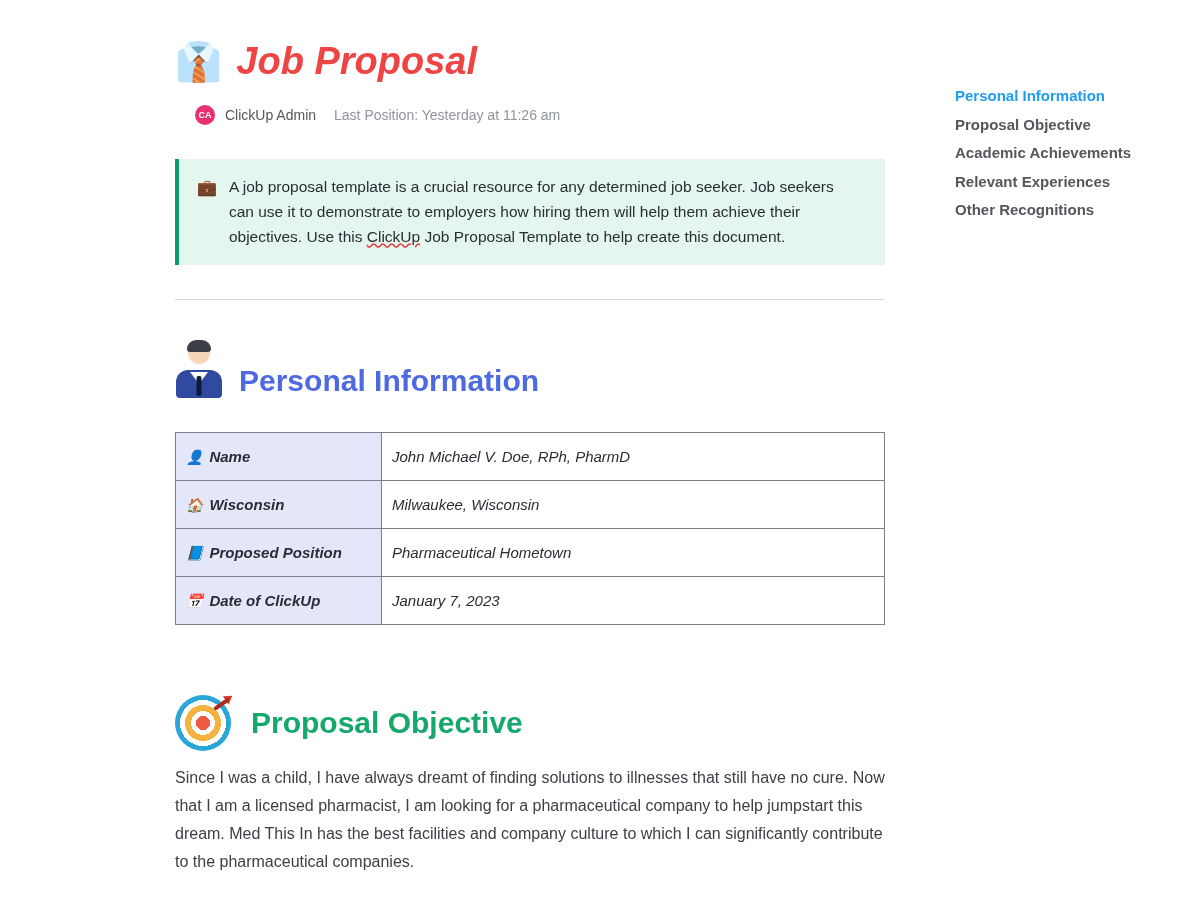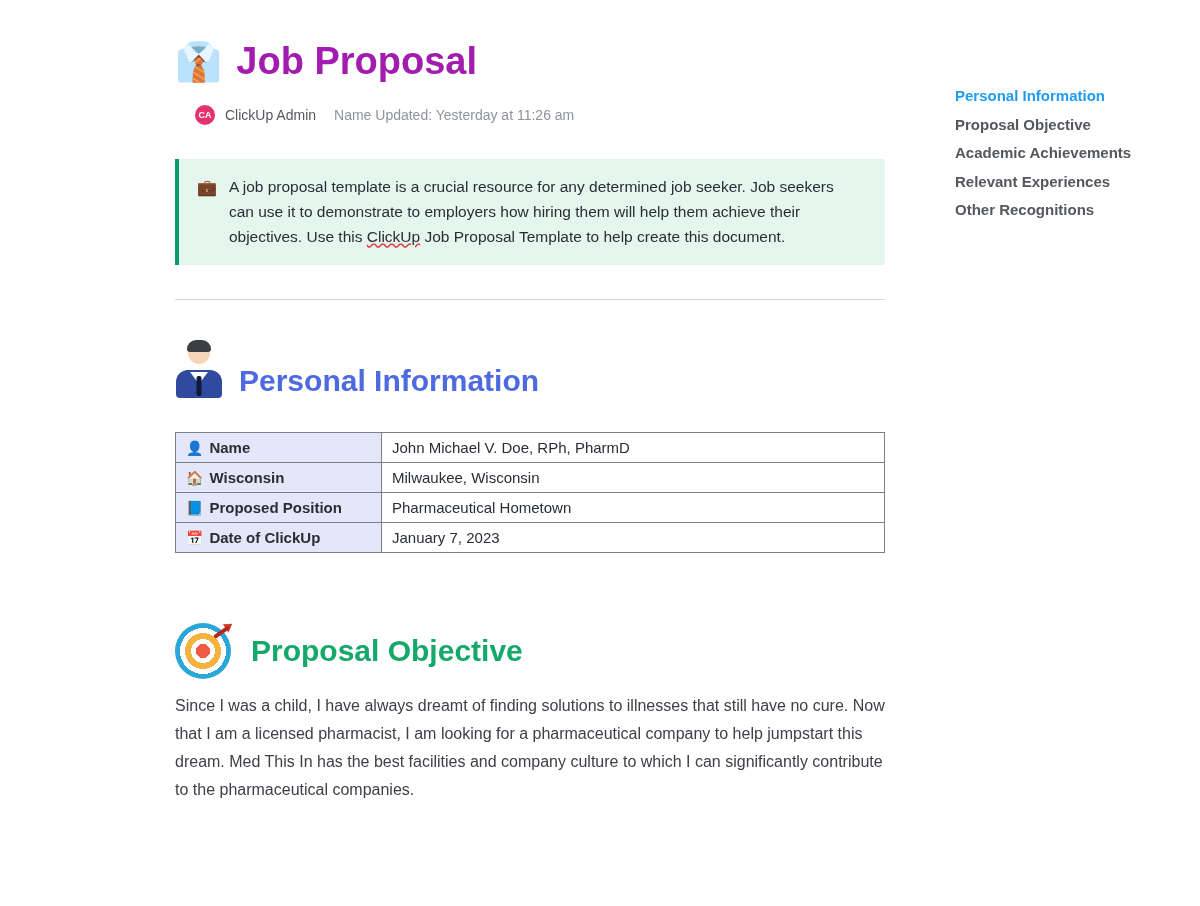--- a/index.html
+++ b/index.html
@@ -47,7 +47,8 @@
   .page-title {
     font-size: 38px;
     font-weight: 800;
-    color: #a21caf;
+    color: #ef4444;
+    font-style: italic;
   }
   .meta-row {
     display: flex;

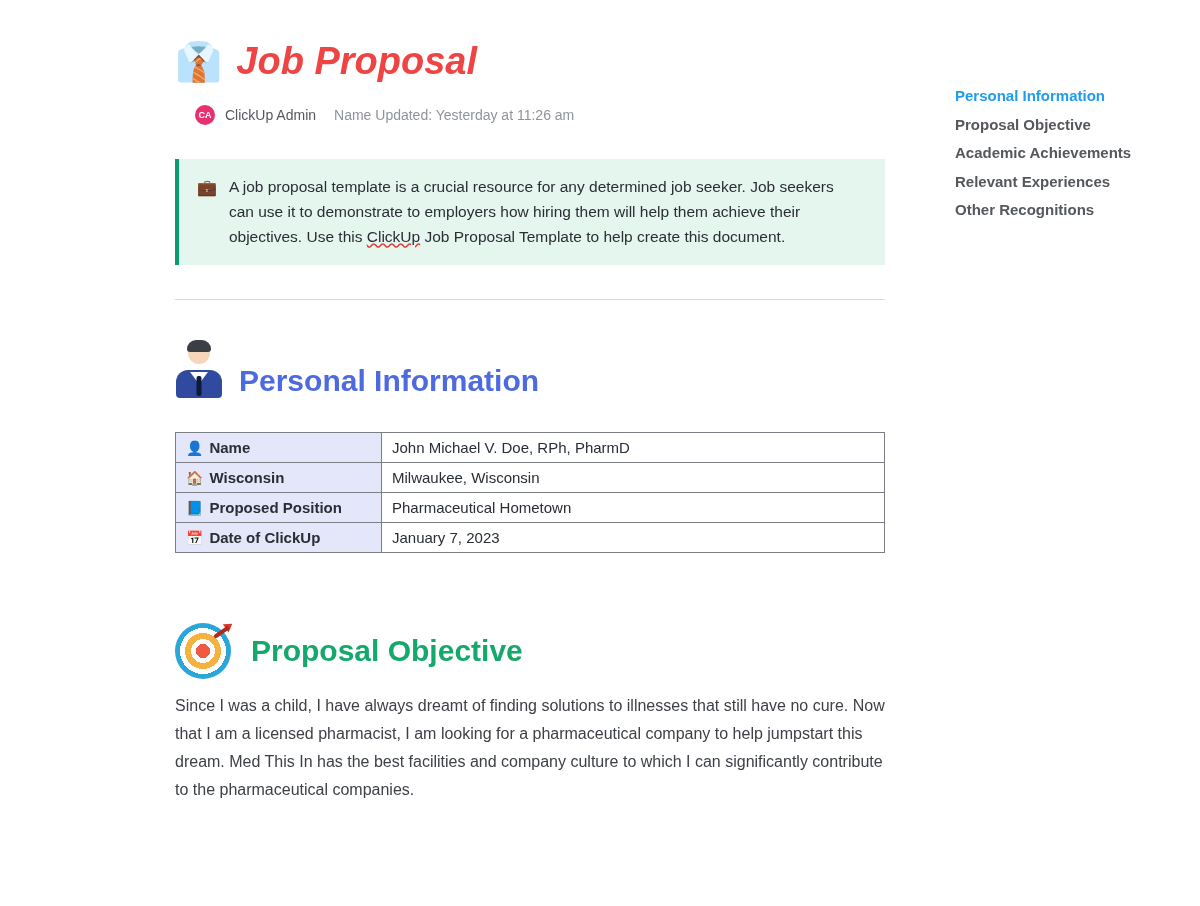--- a/index.html
+++ b/index.html
@@ -195,7 +195,7 @@
     <span class="avatar">CA</span>
     <span class="author">ClickUp Admin</span>
     <span class="last-updated">
-      <span>Name Updated: </span><span>Yesterday at 11:26 am</span>
+      <span>Last Position: </span><span>Yesterday at 11:26 am</span>
     </span>
   </div>
 

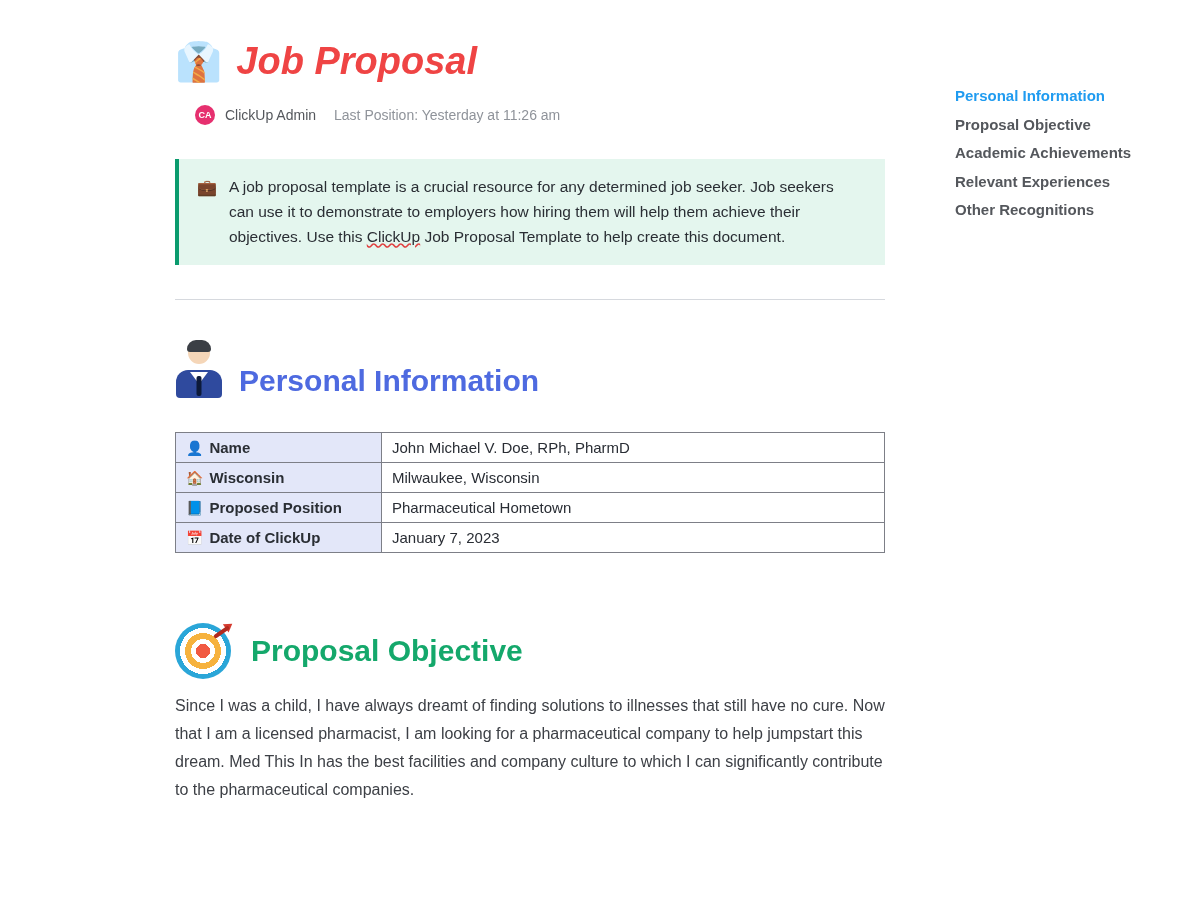--- a/index.html
+++ b/index.html
@@ -156,8 +156,9 @@
   }
   table.info td {
     border: 1px solid #7d7f87;
-    padding: 6px 10px;
+    padding: 15px 10px;
     vertical-align: middle;
+    font-style: italic;
   }
   table.info td.label {
     width: 206px;

